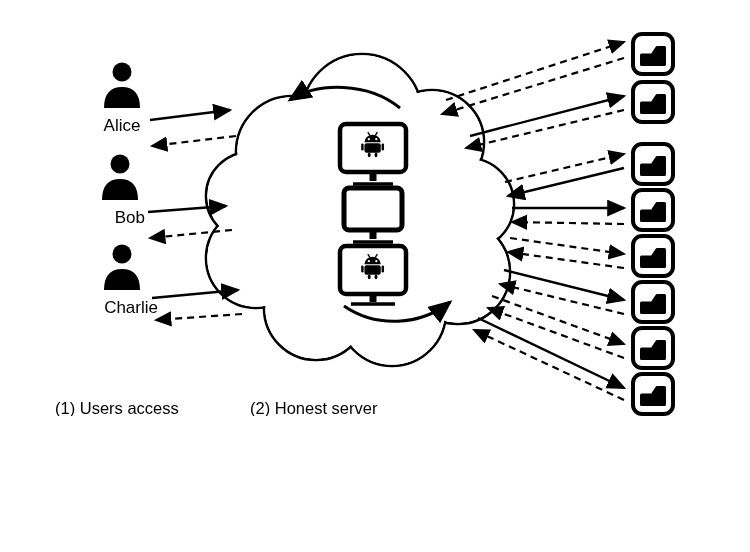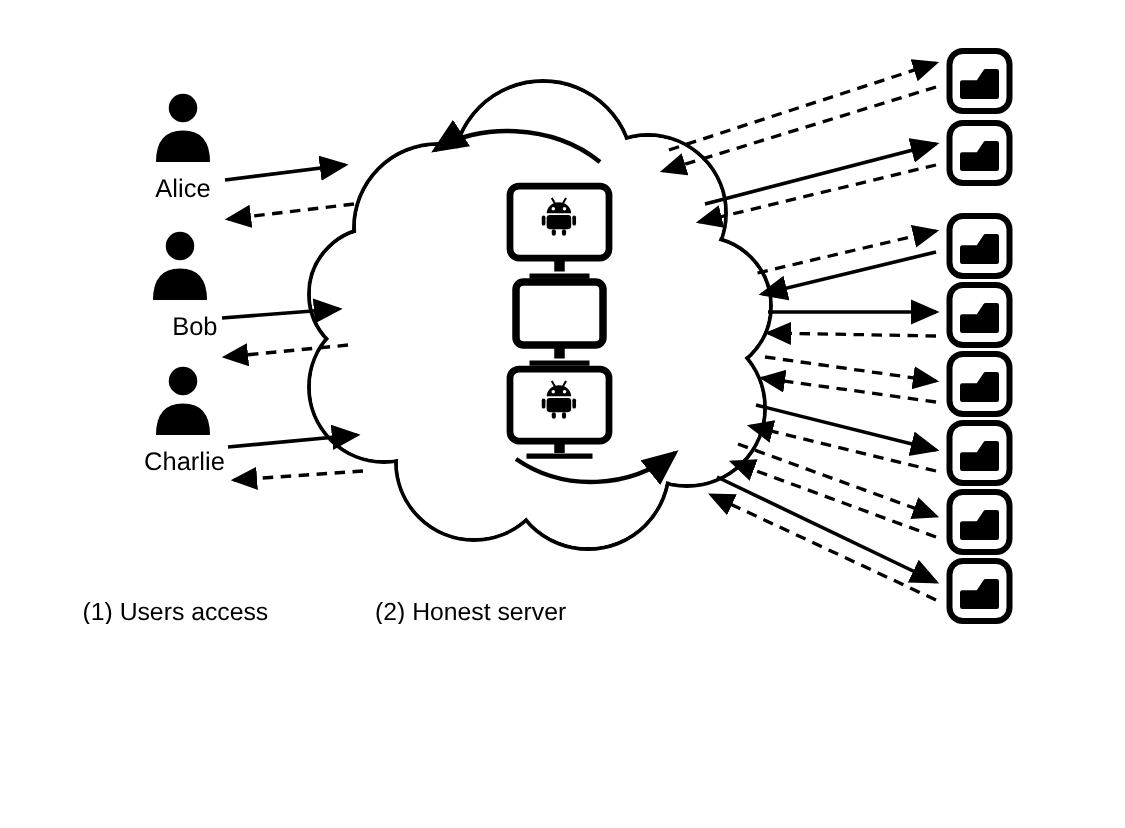--- a/index.html
+++ b/index.html
@@ -150,7 +150,7 @@
 
   <div class="label" style="left:92px;top:116px;width:60px;">Alice</div>
   <div class="label" style="left:95px;top:208px;width:50px;text-align:right;">Bob</div>
-  <div class="label" style="left:88px;top:298px;width:70px;">Charlie</div>
+  <div class="label" style="left:88px;top:298px;width:70px;text-align:right;">Charlie</div>
 
   <div class="caption c1">(1) Users access
 mailboxes</div>

